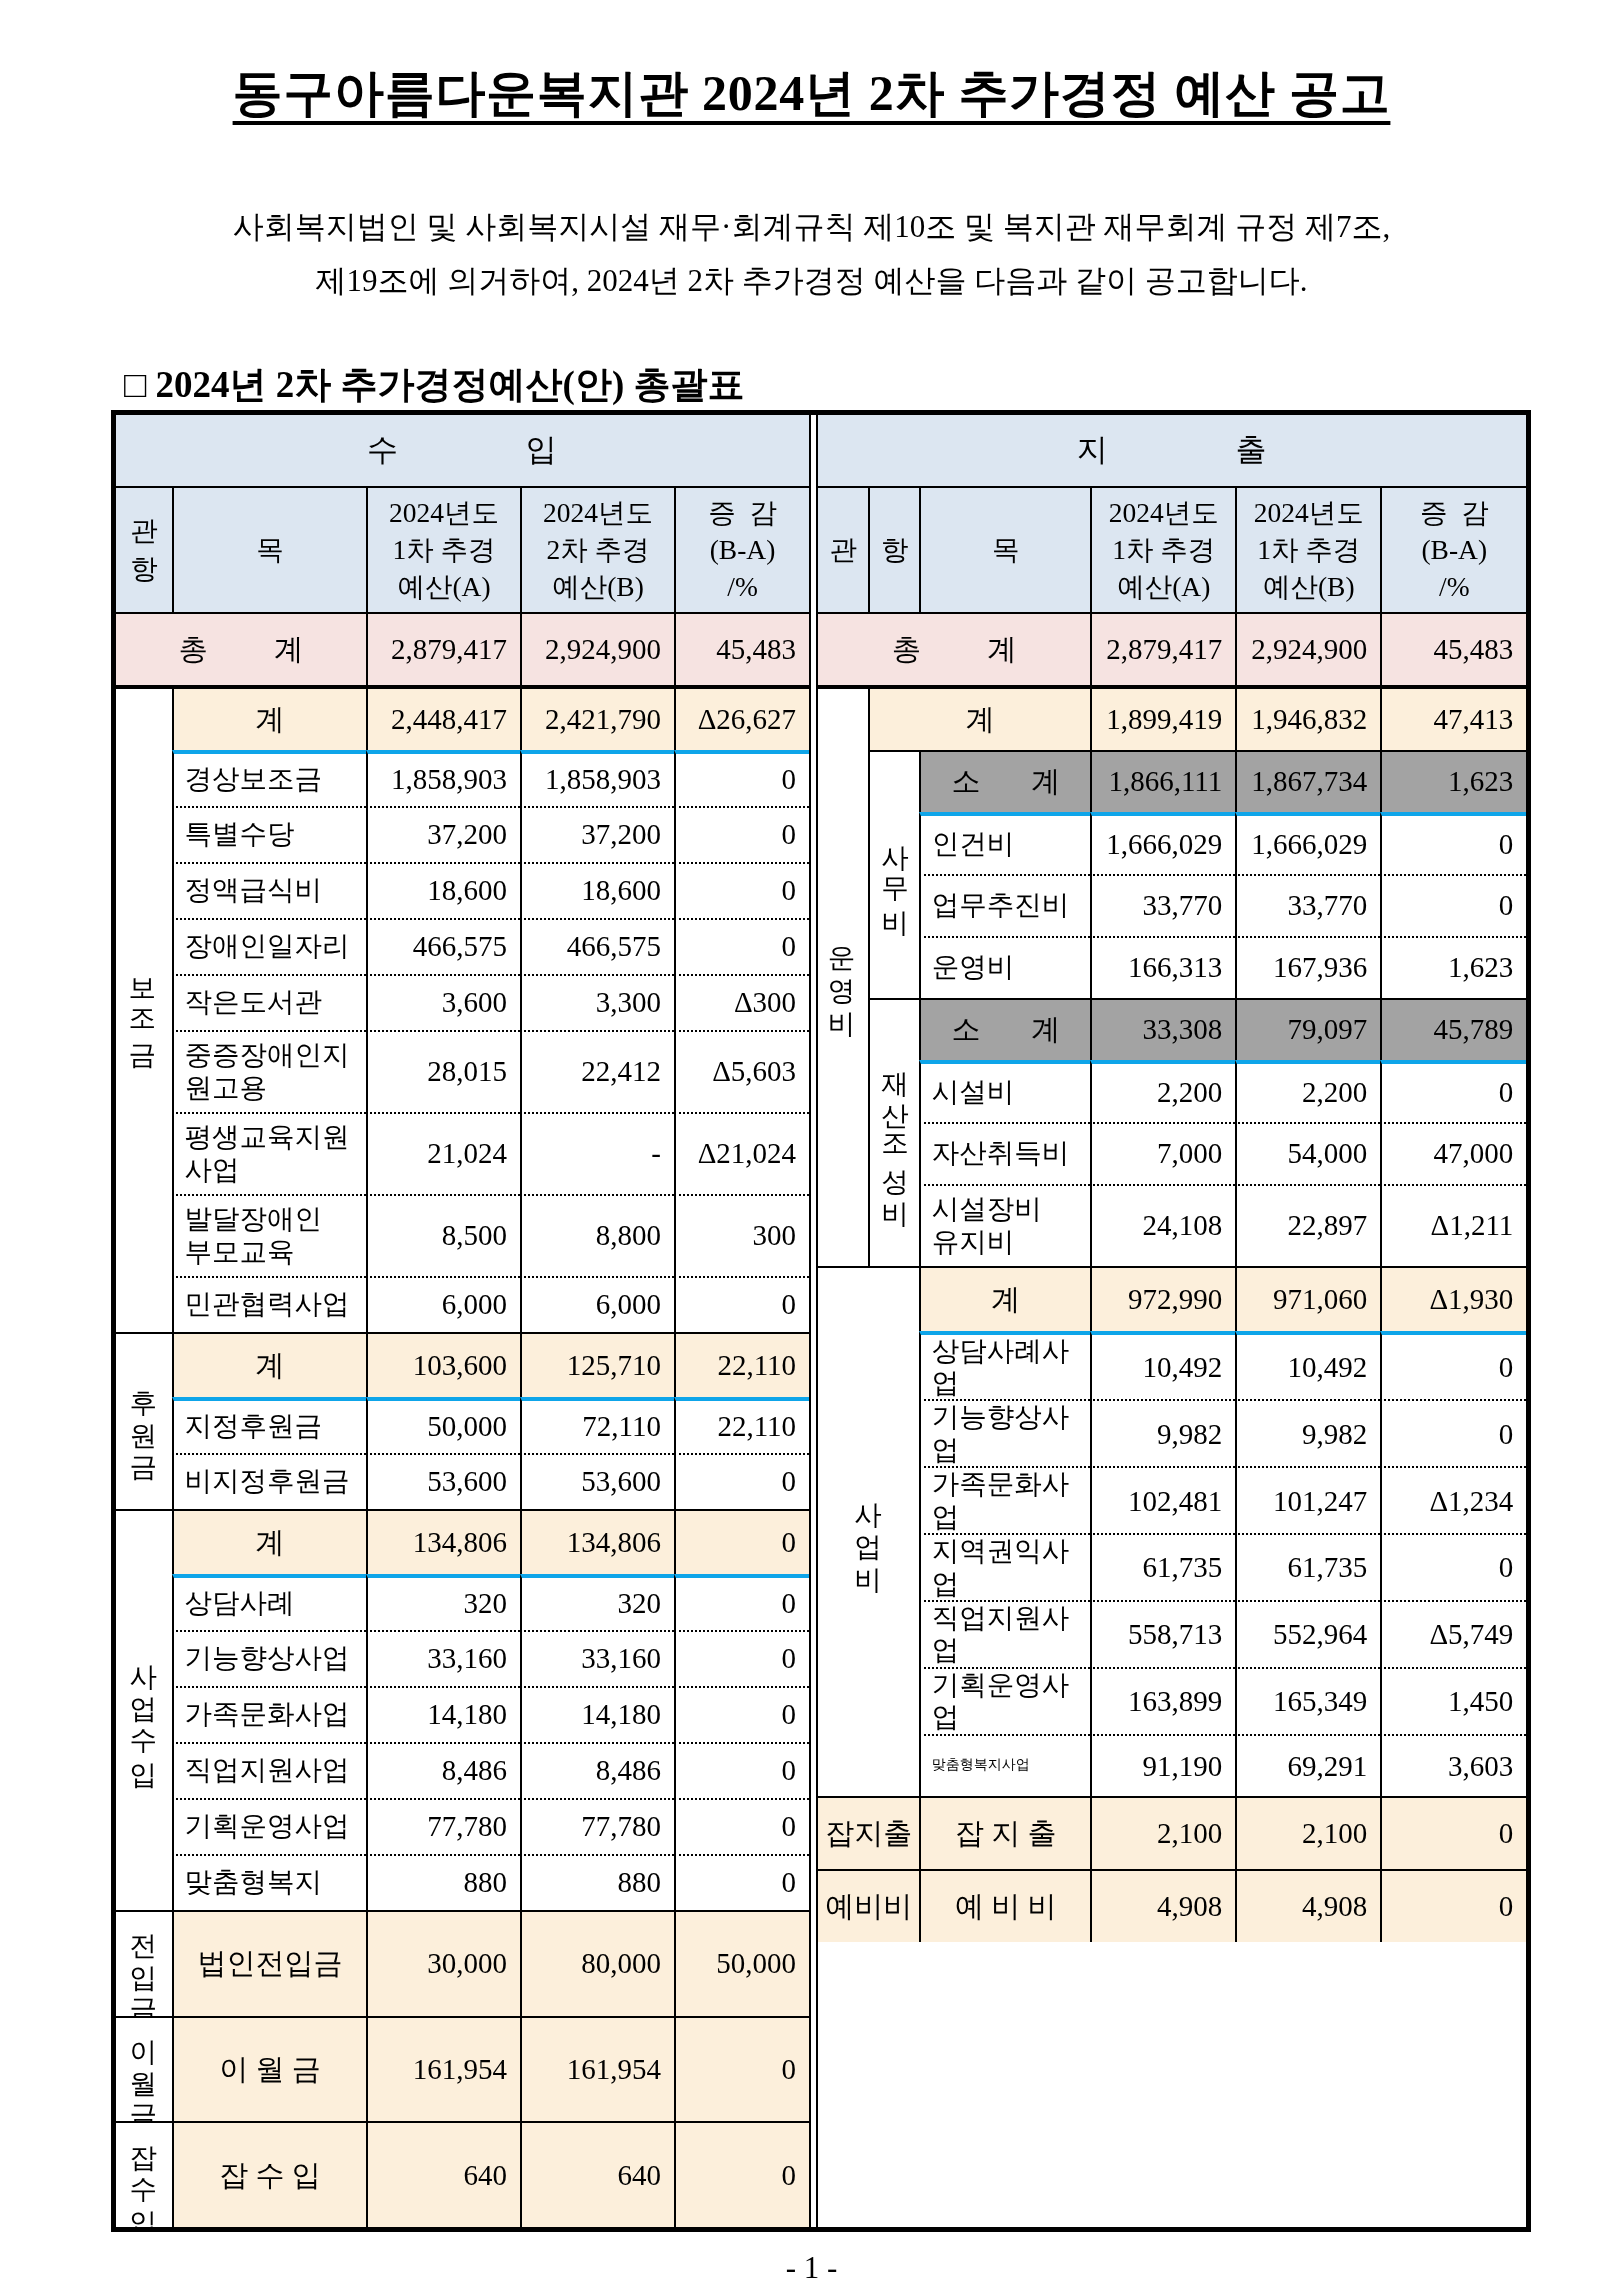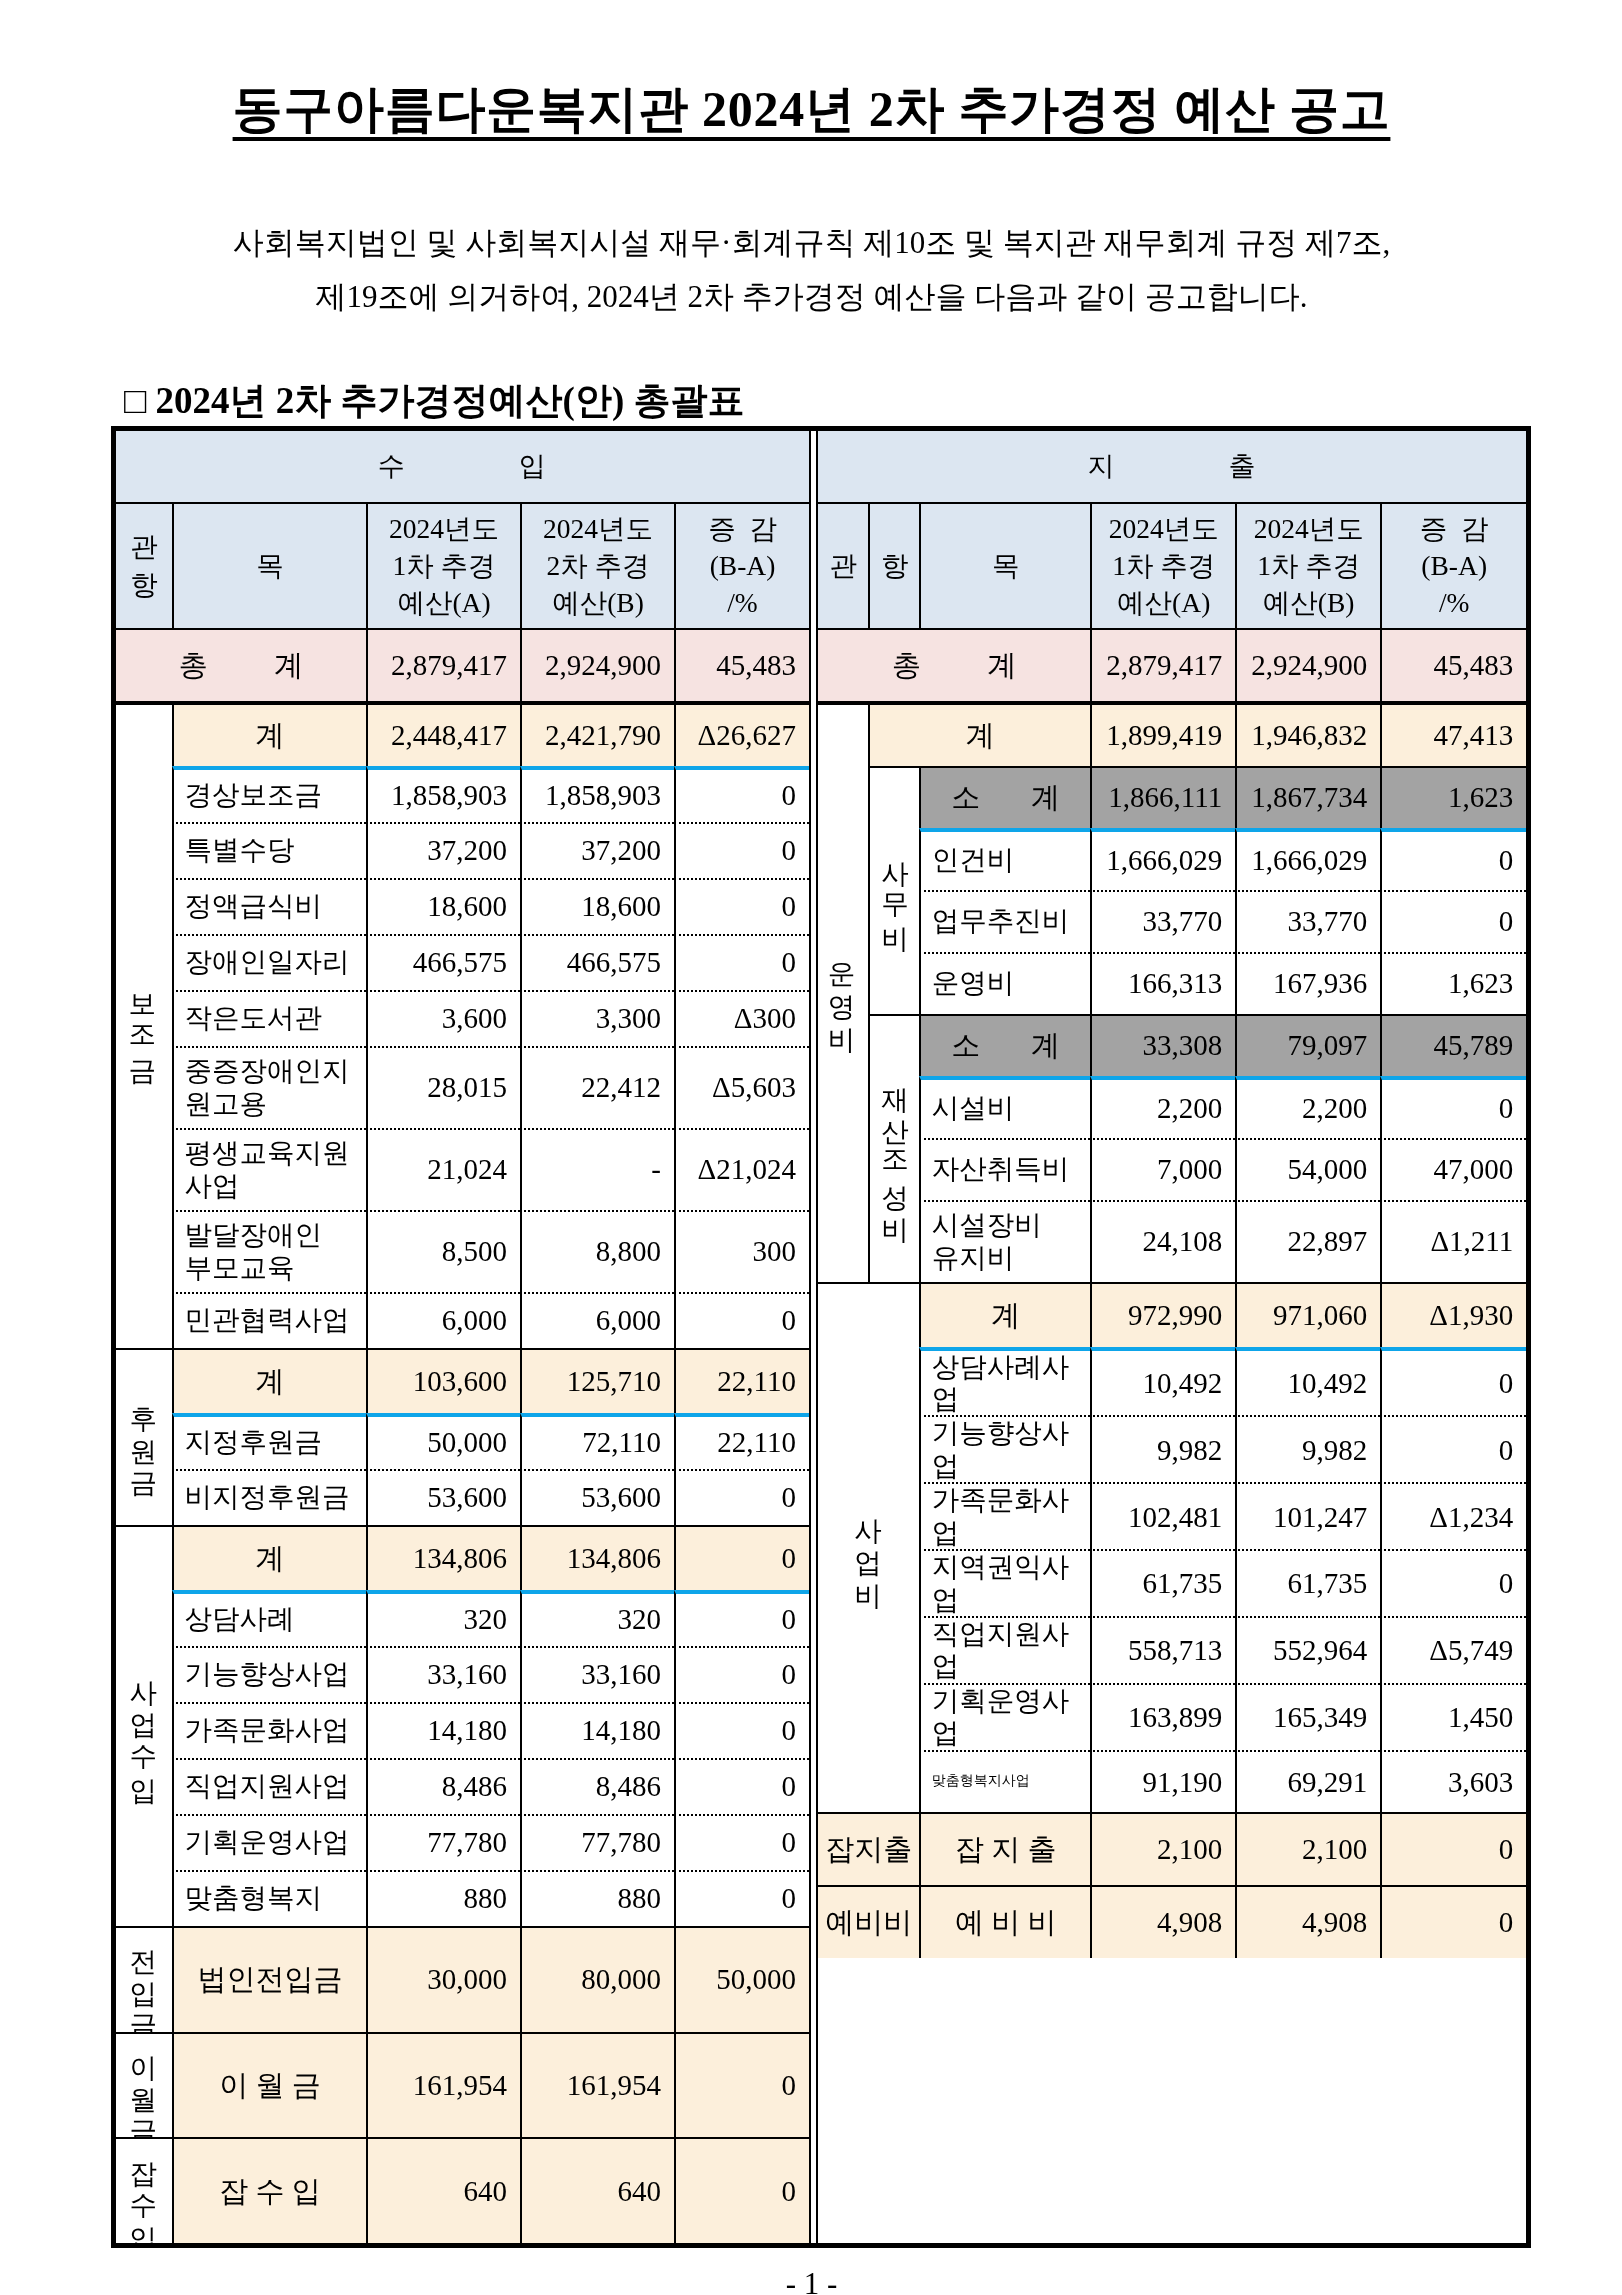--- a/index.html
+++ b/index.html
@@ -15,7 +15,7 @@
 
   .doc-title {
     padding-top: 60px;
-    margin: 16px 98px;
+    margin: 0 98px;
     text-align: center;
     font-size: 50px;
     font-weight: bold;

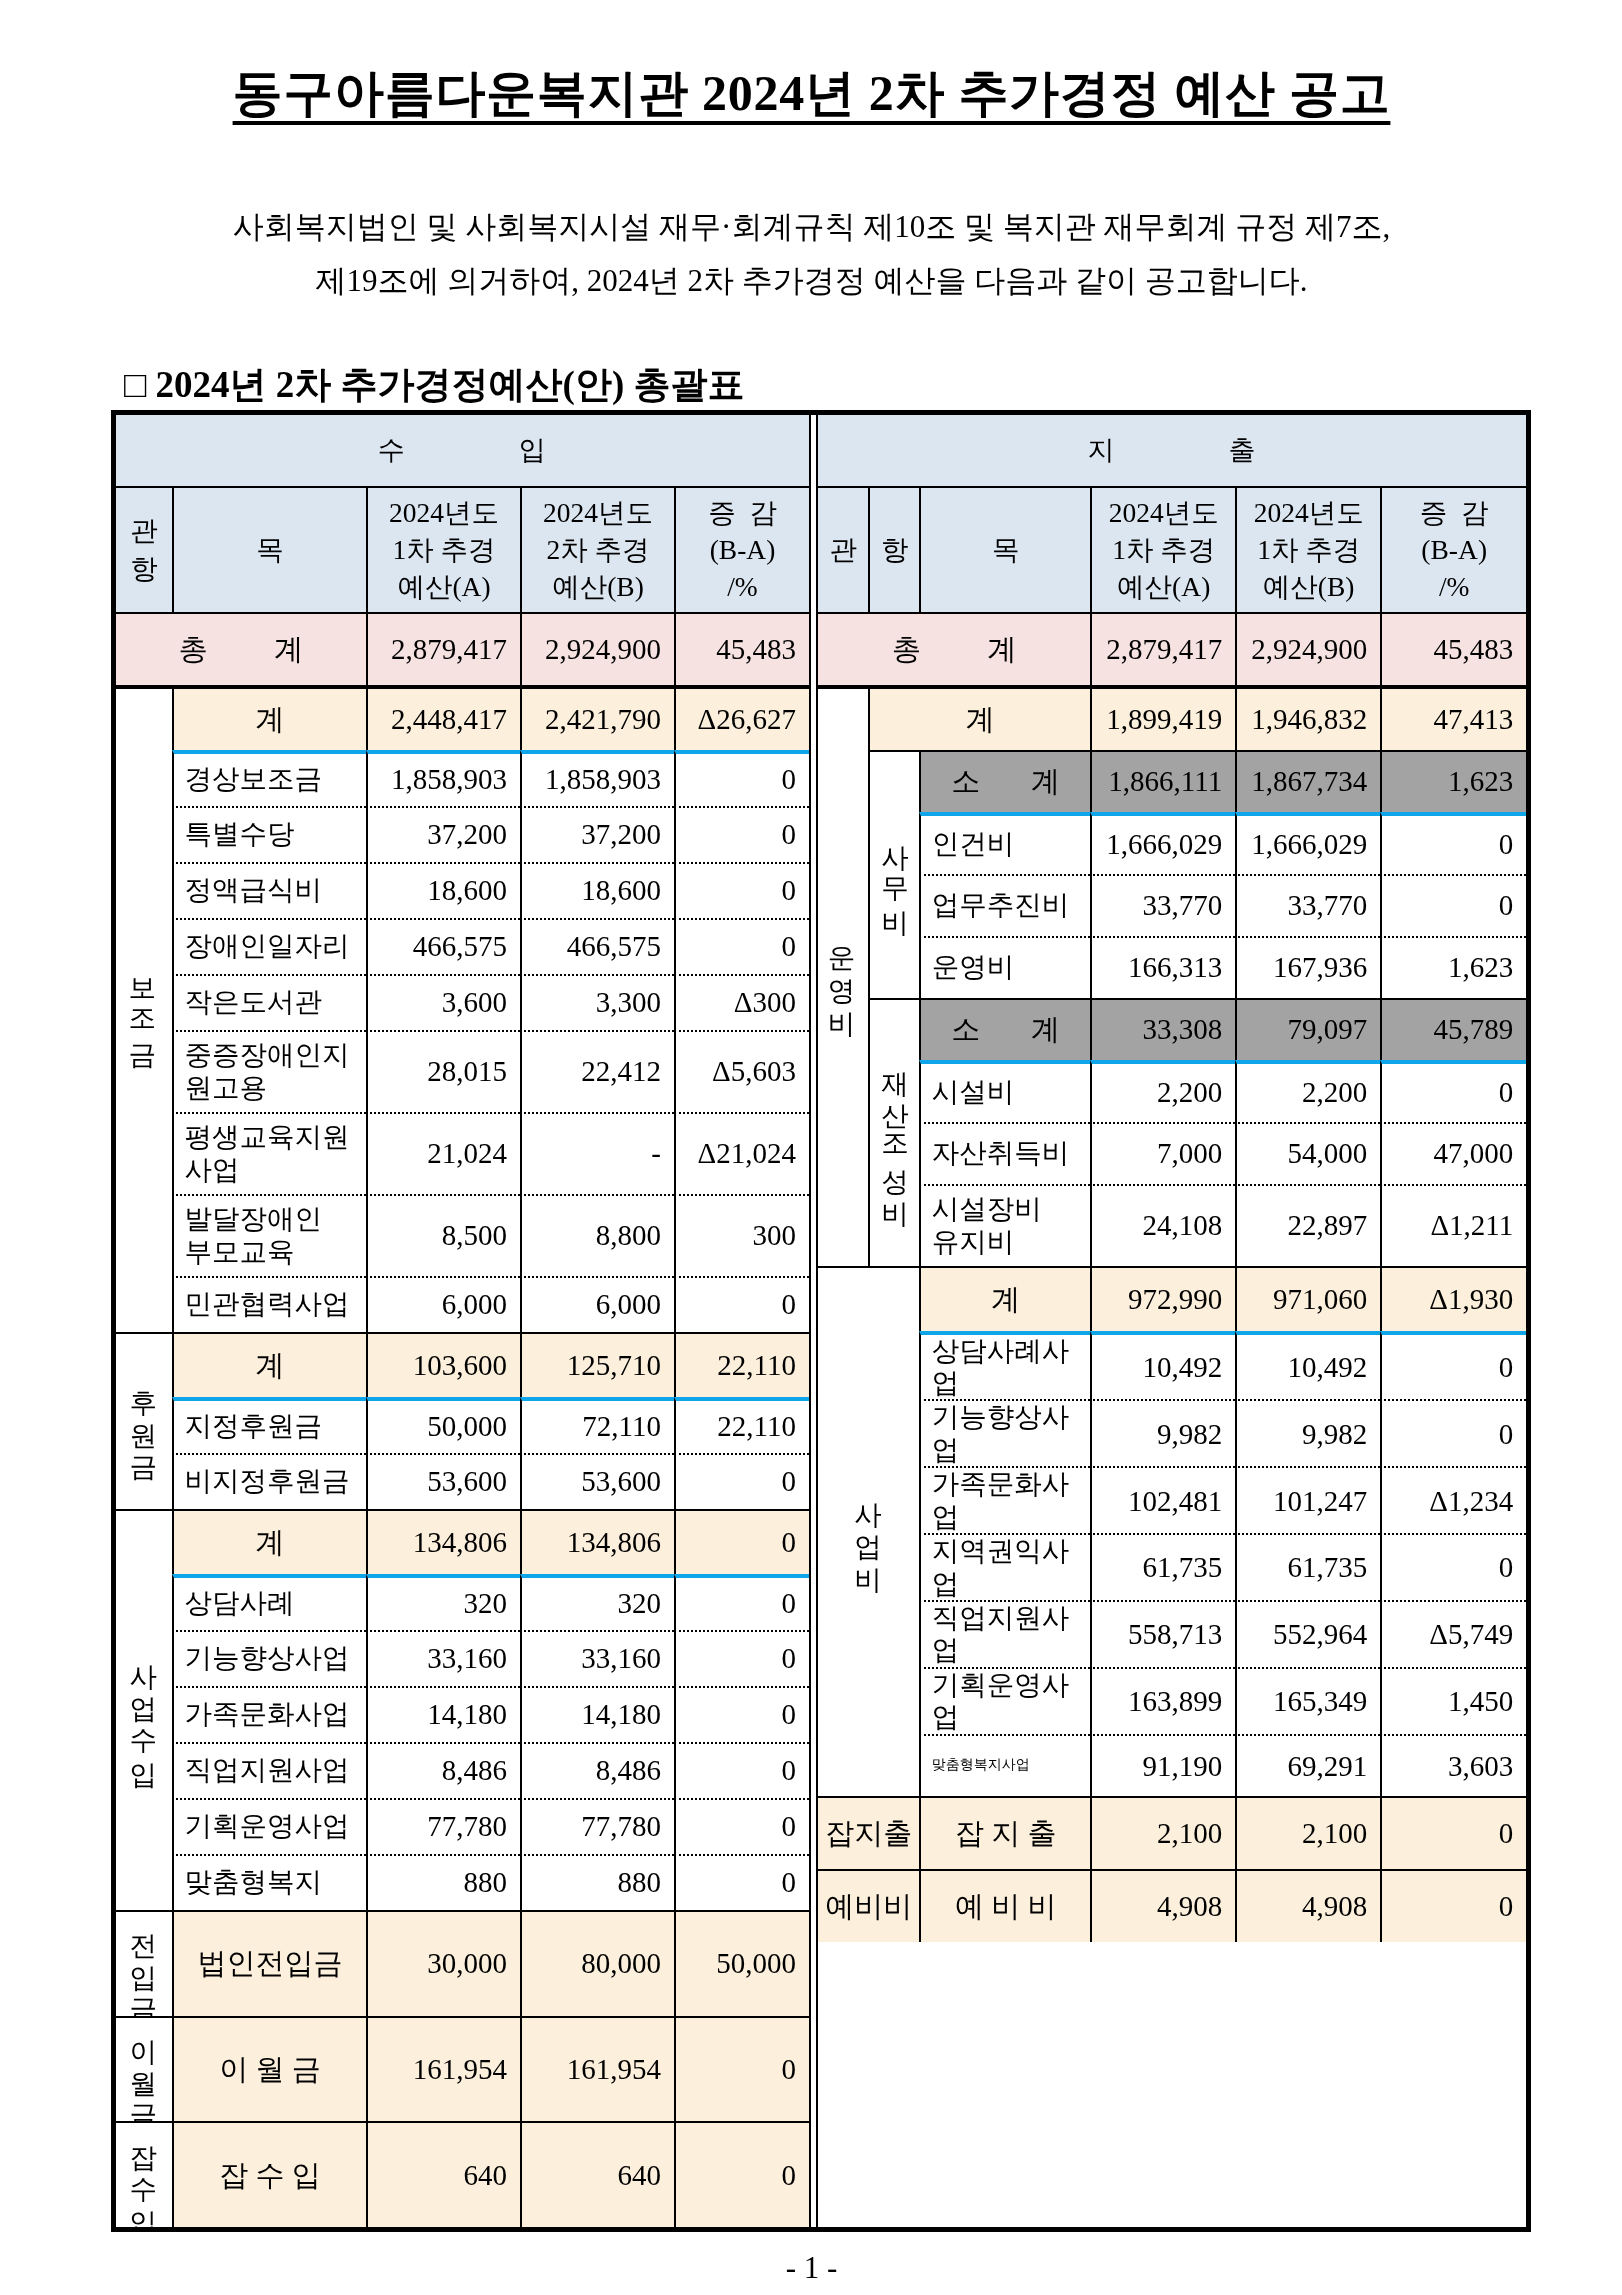--- a/index.html
+++ b/index.html
@@ -100,7 +100,7 @@
 
   
   .hdr { text-align: center; font-size: 27.5px; line-height: 1.35; }
-  .htitle { font-size: 27px; letter-spacing: 1.3px; }
+  .htitle { font-size: 31px; letter-spacing: 1.3px; }
   .num { text-align: right; padding-right: 13px; }
   .lab-left { text-align: left; padding-left: 10.5px; font-size: 27.5px; }
   .lab-small { font-size: 14px; }

